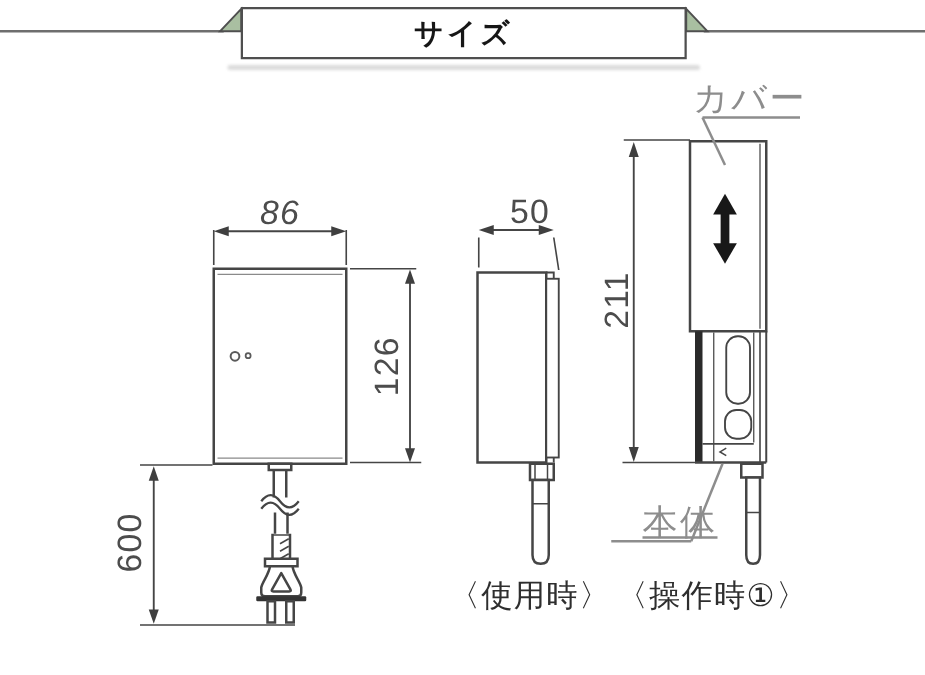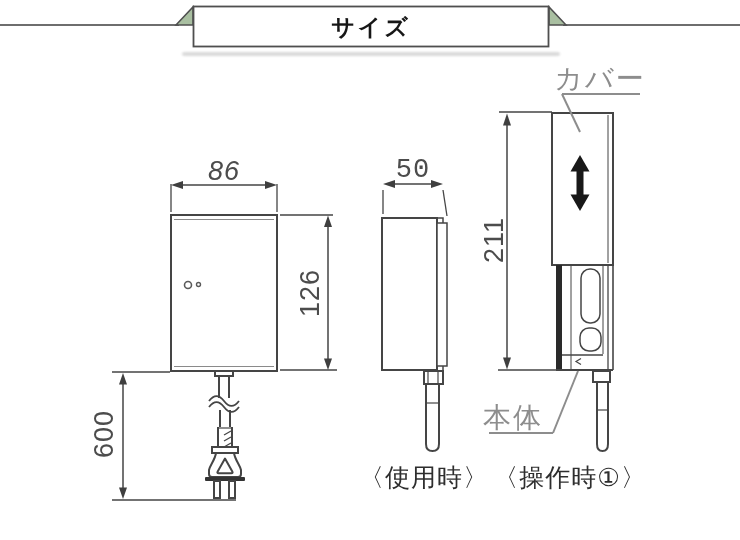--- a/index.html
+++ b/index.html
@@ -165,7 +165,7 @@
   <div class="overlay dim" style="left:224px;top:171px;font-style:italic;">86</div>
   <div class="overlay dim rot" style="left:310px;top:293px;">126</div>
   <div class="overlay dim rot" style="left:104px;top:434px;">600</div>
-  <div class="overlay dim" style="left:413px;top:170px;font-family:Liberation Mono, monospace;">50</div>
+  <div class="overlay dim" style="left:424px;top:170px;">50</div>
   <div class="overlay dim rot" style="left:494px;top:240px;">211</div>
 
   <div class="overlay gray-label" style="left:600px;top:79px;">カバー</div>

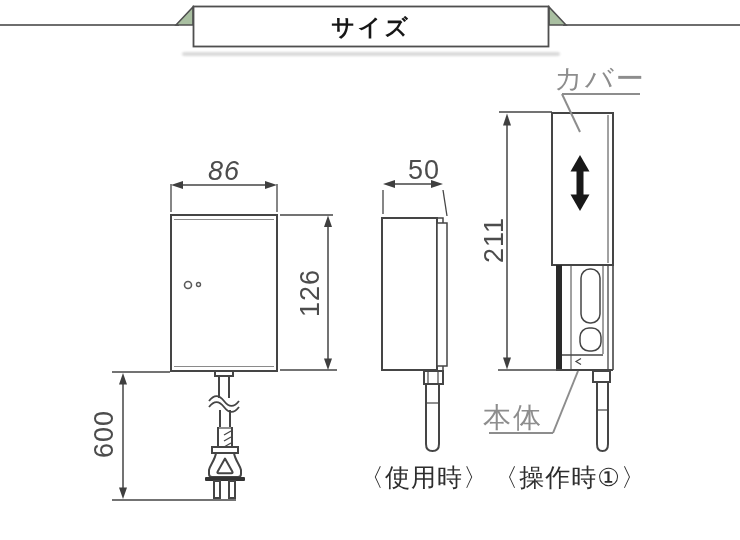--- a/index.html
+++ b/index.html
@@ -169,7 +169,7 @@
   <div class="overlay dim rot" style="left:494px;top:240px;">211</div>
 
   <div class="overlay gray-label" style="left:600px;top:79px;">カバー</div>
-  <div class="overlay gray-label" style="left:513px;top:418px;">本体</div>
+  <div class="overlay gray-label" style="left:544px;top:418px;text-decoration:underline;">本体</div>
 
   <div class="overlay caption" style="left:424px;top:477px;">〈使用時〉</div>
   <div class="overlay caption" style="left:570px;top:477px;">〈操作時①〉</div>

